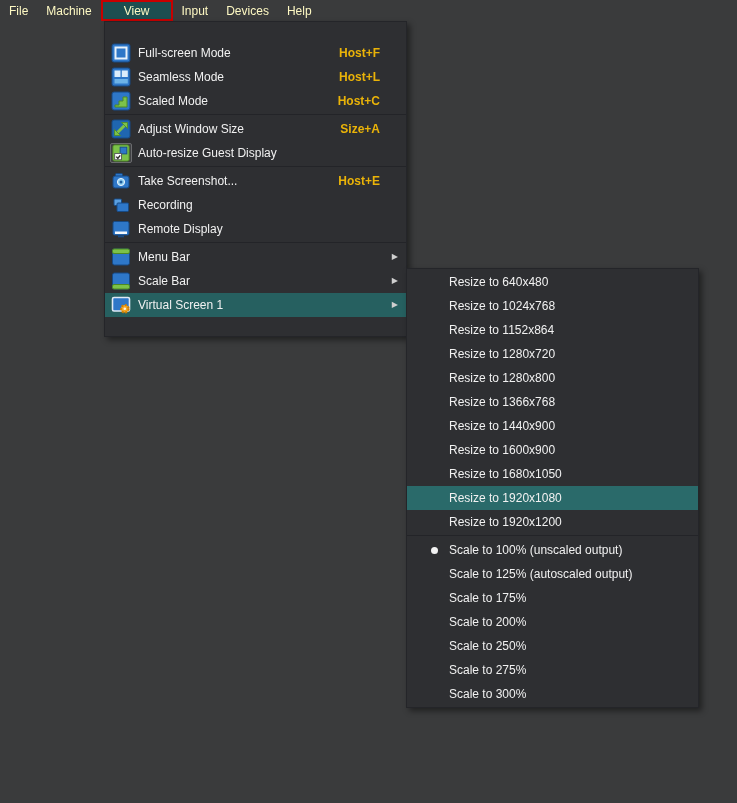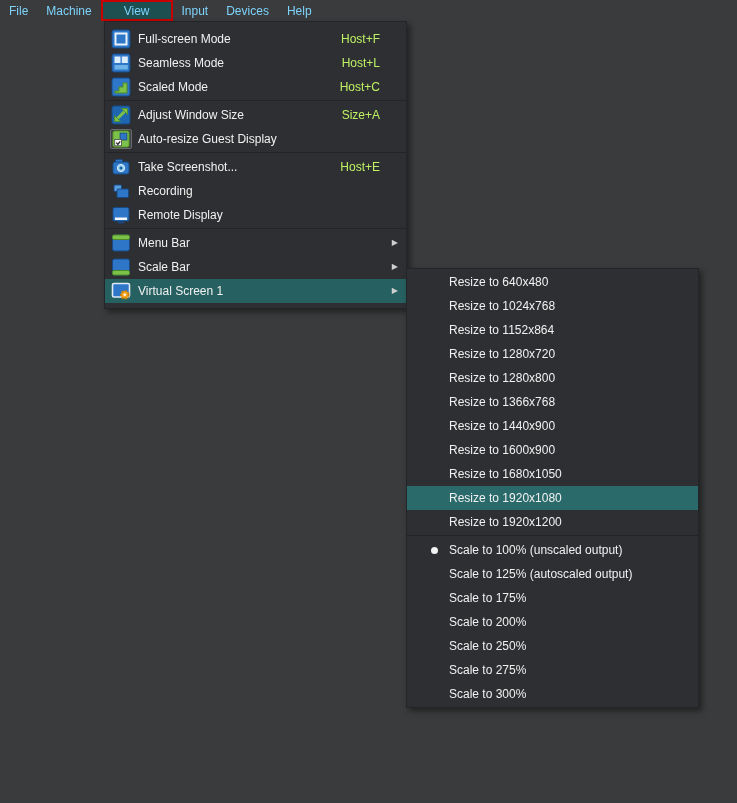--- a/index.html
+++ b/index.html
@@ -20,7 +20,7 @@
   }
   .mb-item {
     display:flex; align-items:center; padding:0 9px; height:21px;
-    color:#7dd3fc; cursor:default; white-space:nowrap;
+    color:#fef9c3; cursor:default; white-space:nowrap;
   }
   .mb-item.active {
     background:#1d4e50;

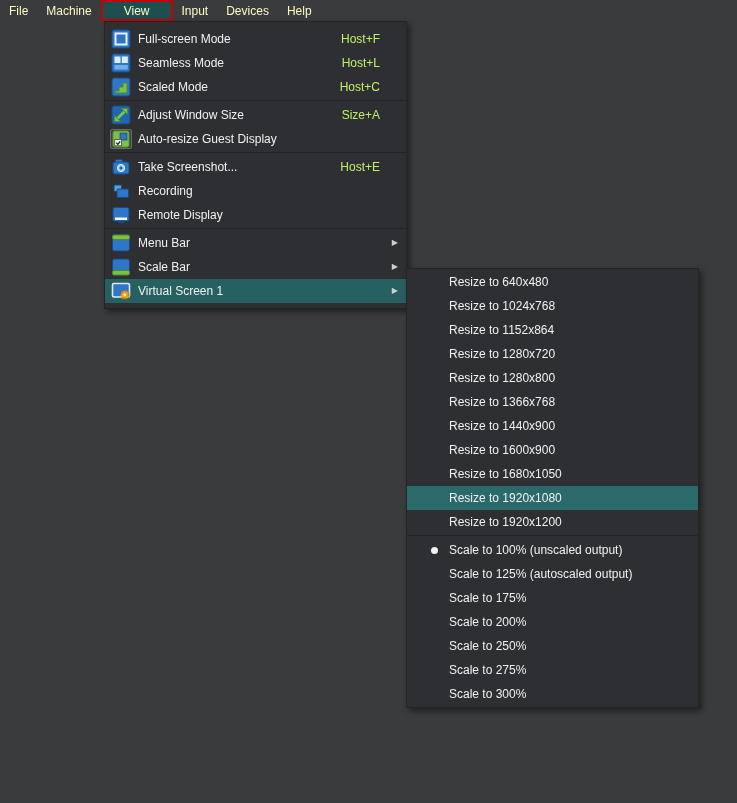--- a/index.html
+++ b/index.html
@@ -34,7 +34,7 @@
     background:#2e2f32;
     border:1px solid #242529;
     box-shadow:3px 3px 6px rgba(0,0,0,0.45);
-    padding:5px 0;
+    padding:19px 0;
   }
   .mi {
     display:flex; align-items:center; height:24px; padding:0 4px 0 5px;

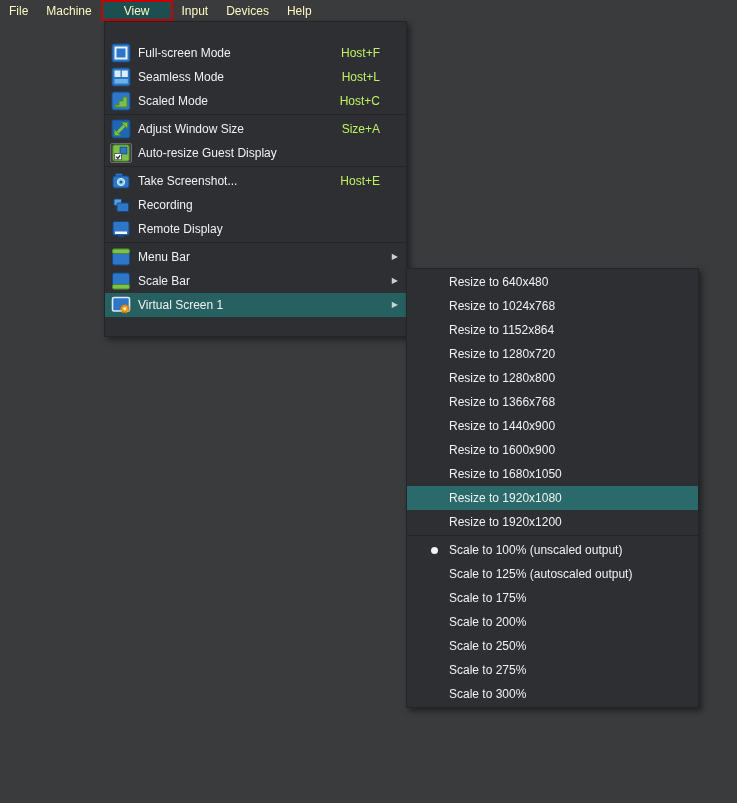--- a/index.html
+++ b/index.html
@@ -49,7 +49,7 @@
     border:1px solid #6a6b6e; background:#3f4043; border-radius:2px;
   }
   .mi .lbl { flex:none; }
-  .sc { margin-left:auto; padding-right:22px; color:#bef264; }
+  .sc { margin-left:auto; padding-right:22px; color:#eab308;font-weight:bold; }
   .arrow {
     margin-left:auto; margin-right:4px; color:#cfcfcf; font-size:8px; line-height:1;
   }

